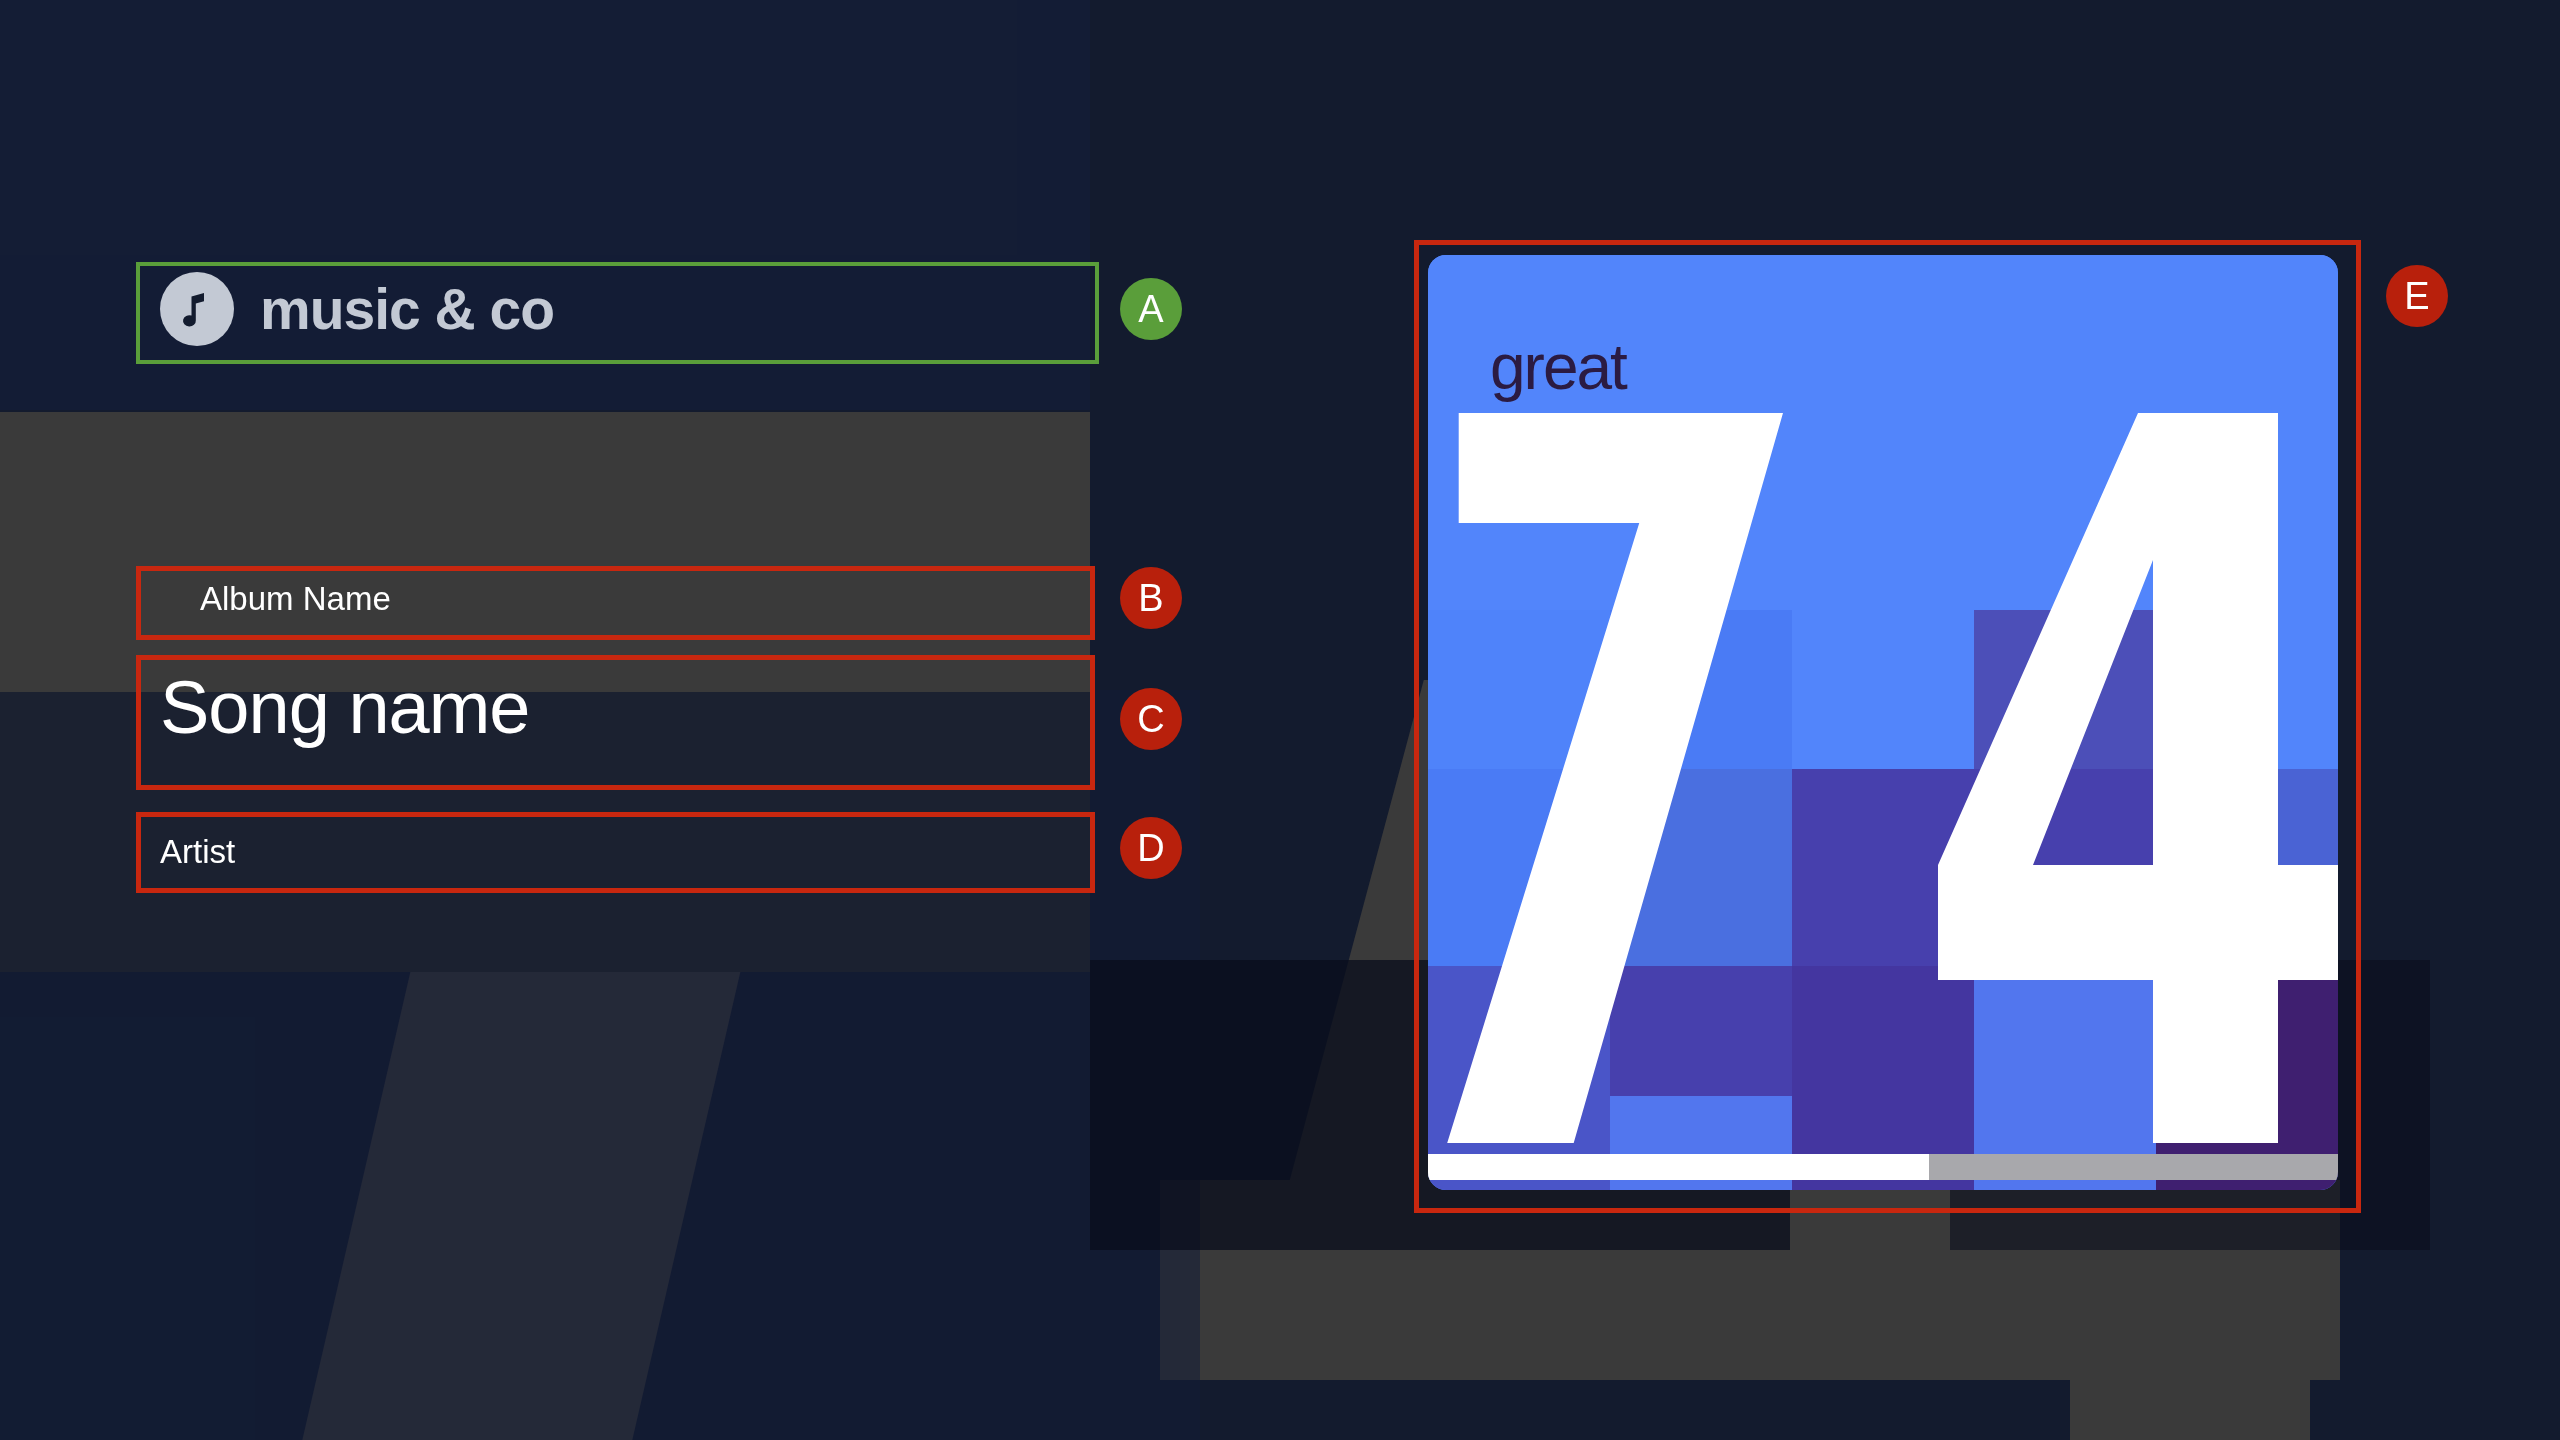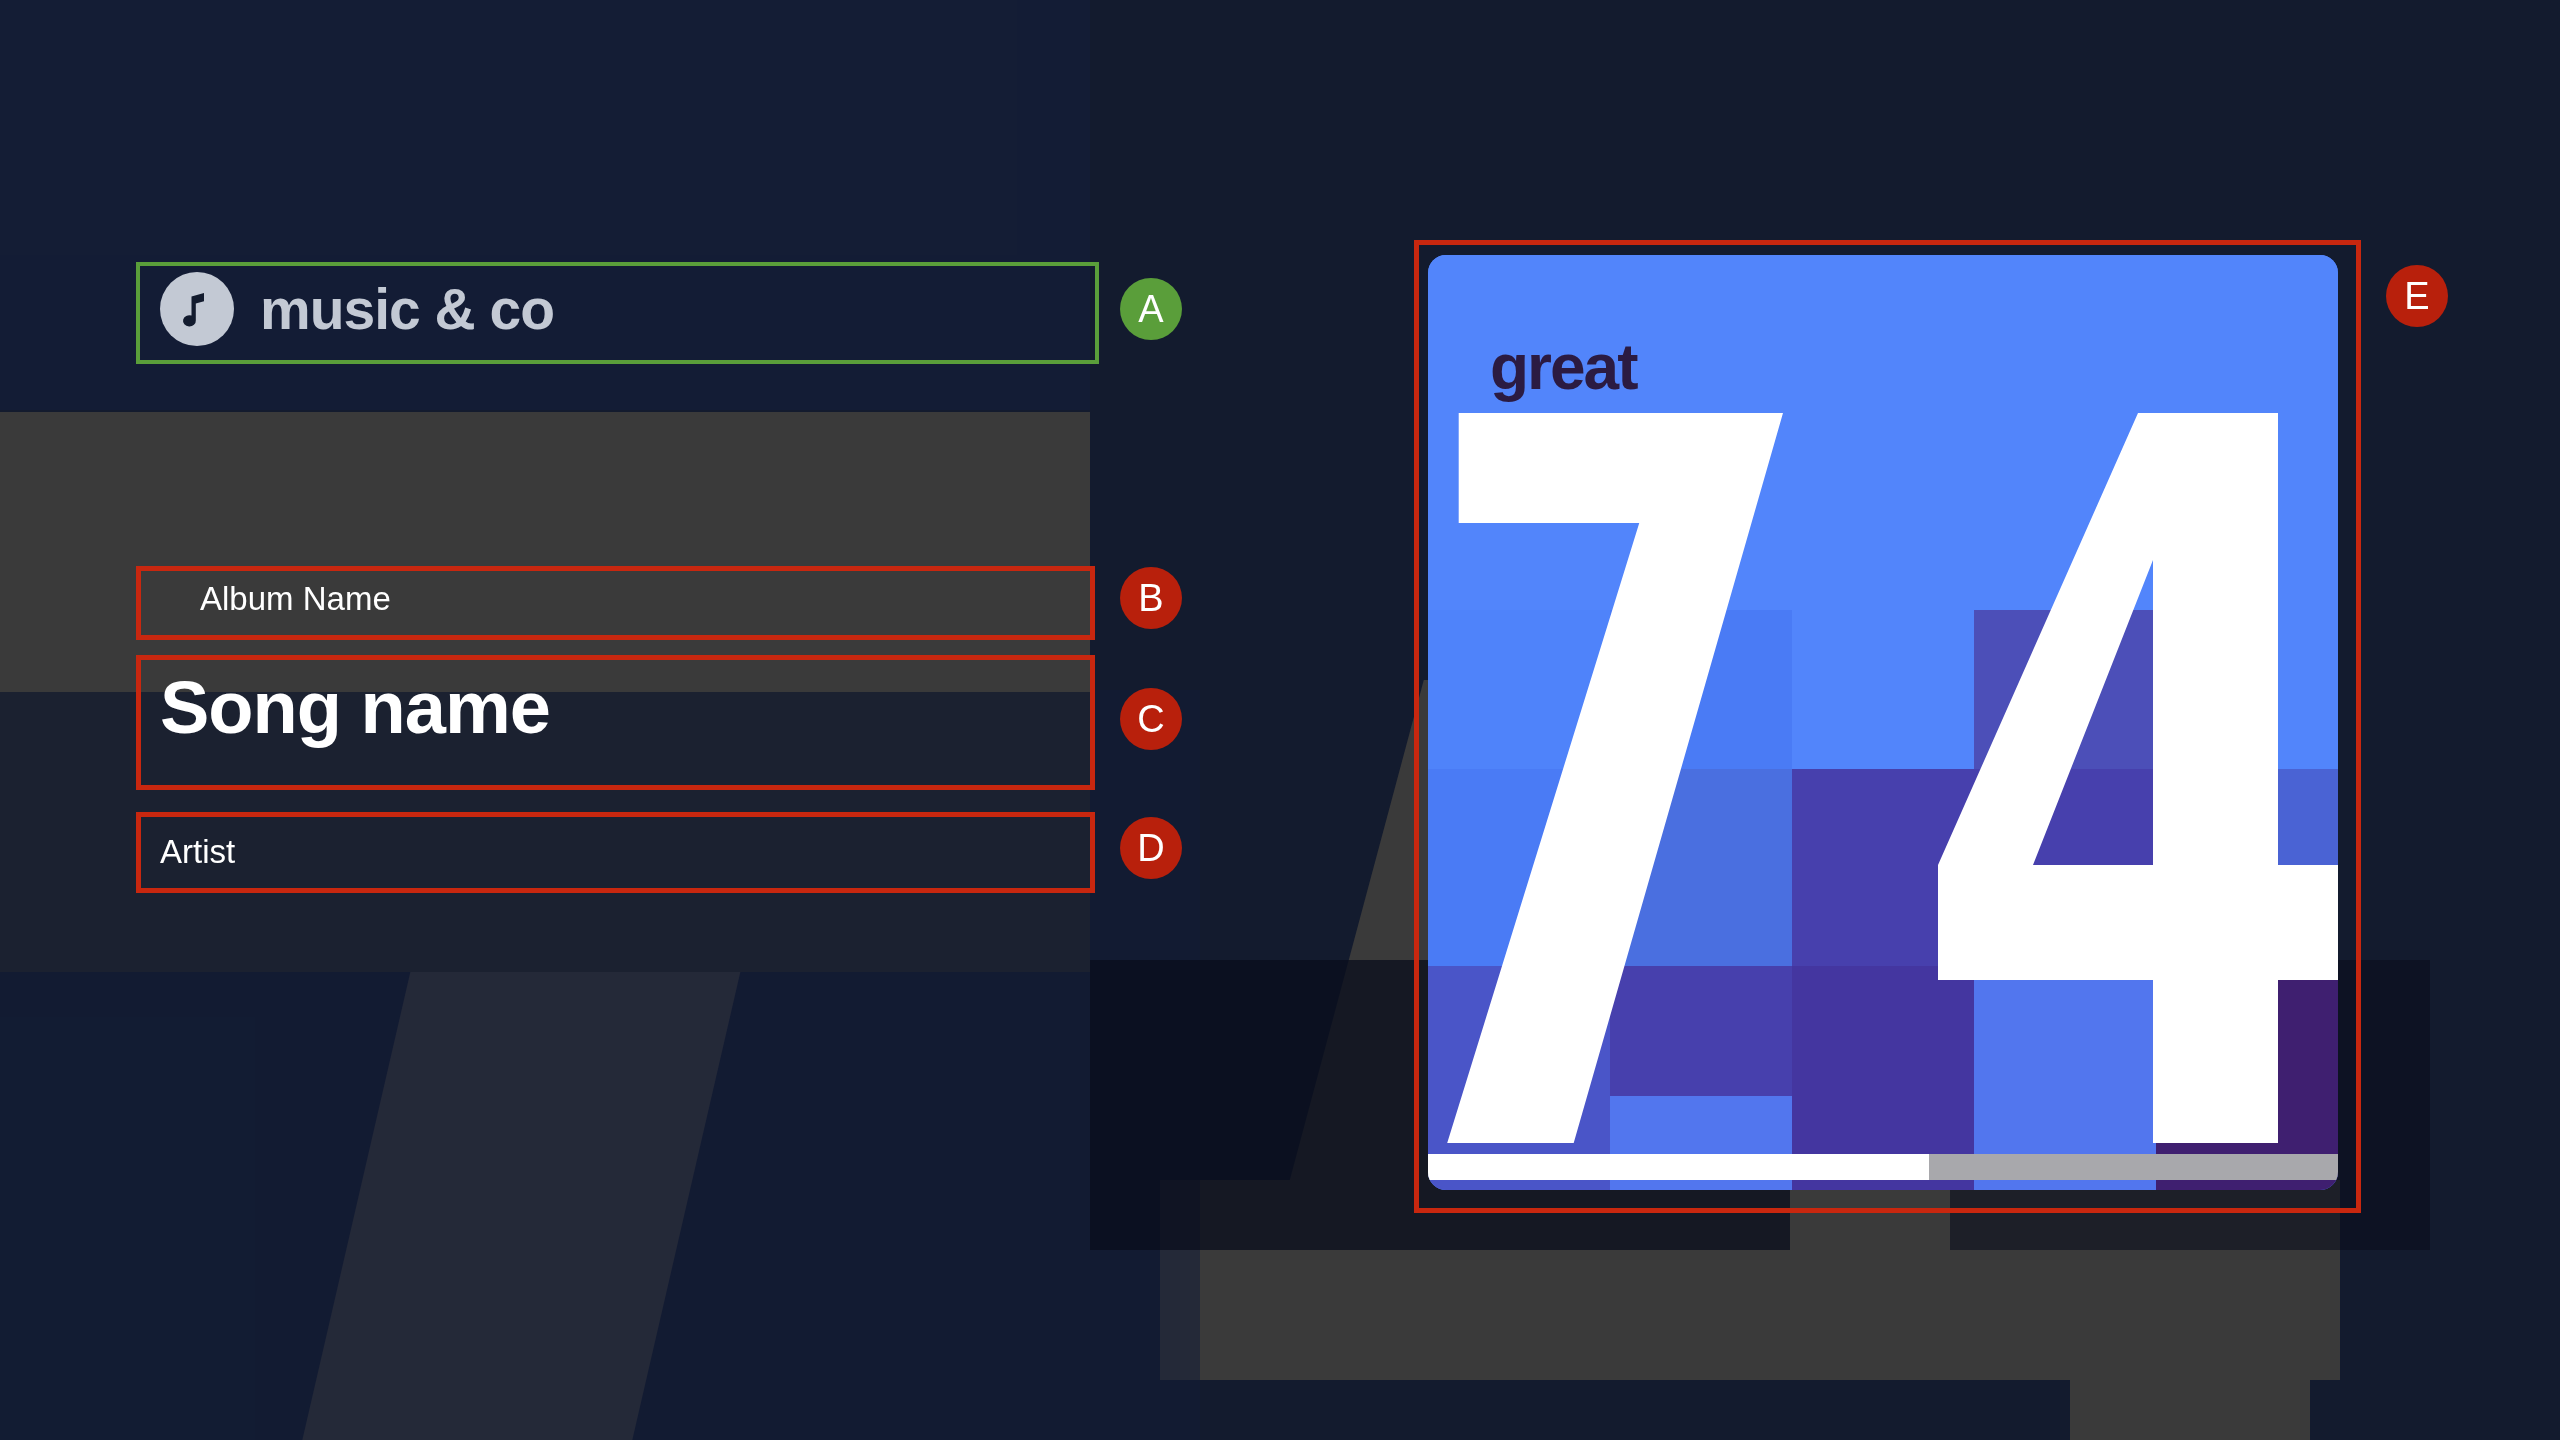--- a/index.html
+++ b/index.html
@@ -240,7 +240,7 @@
     top: 82px;
     color: #2b1b42;
     font-size: 64px;
-    font-weight: 700;
+    font-weight: 400;
     line-height: 0.96;
     letter-spacing: -2px;
     z-index: 3;

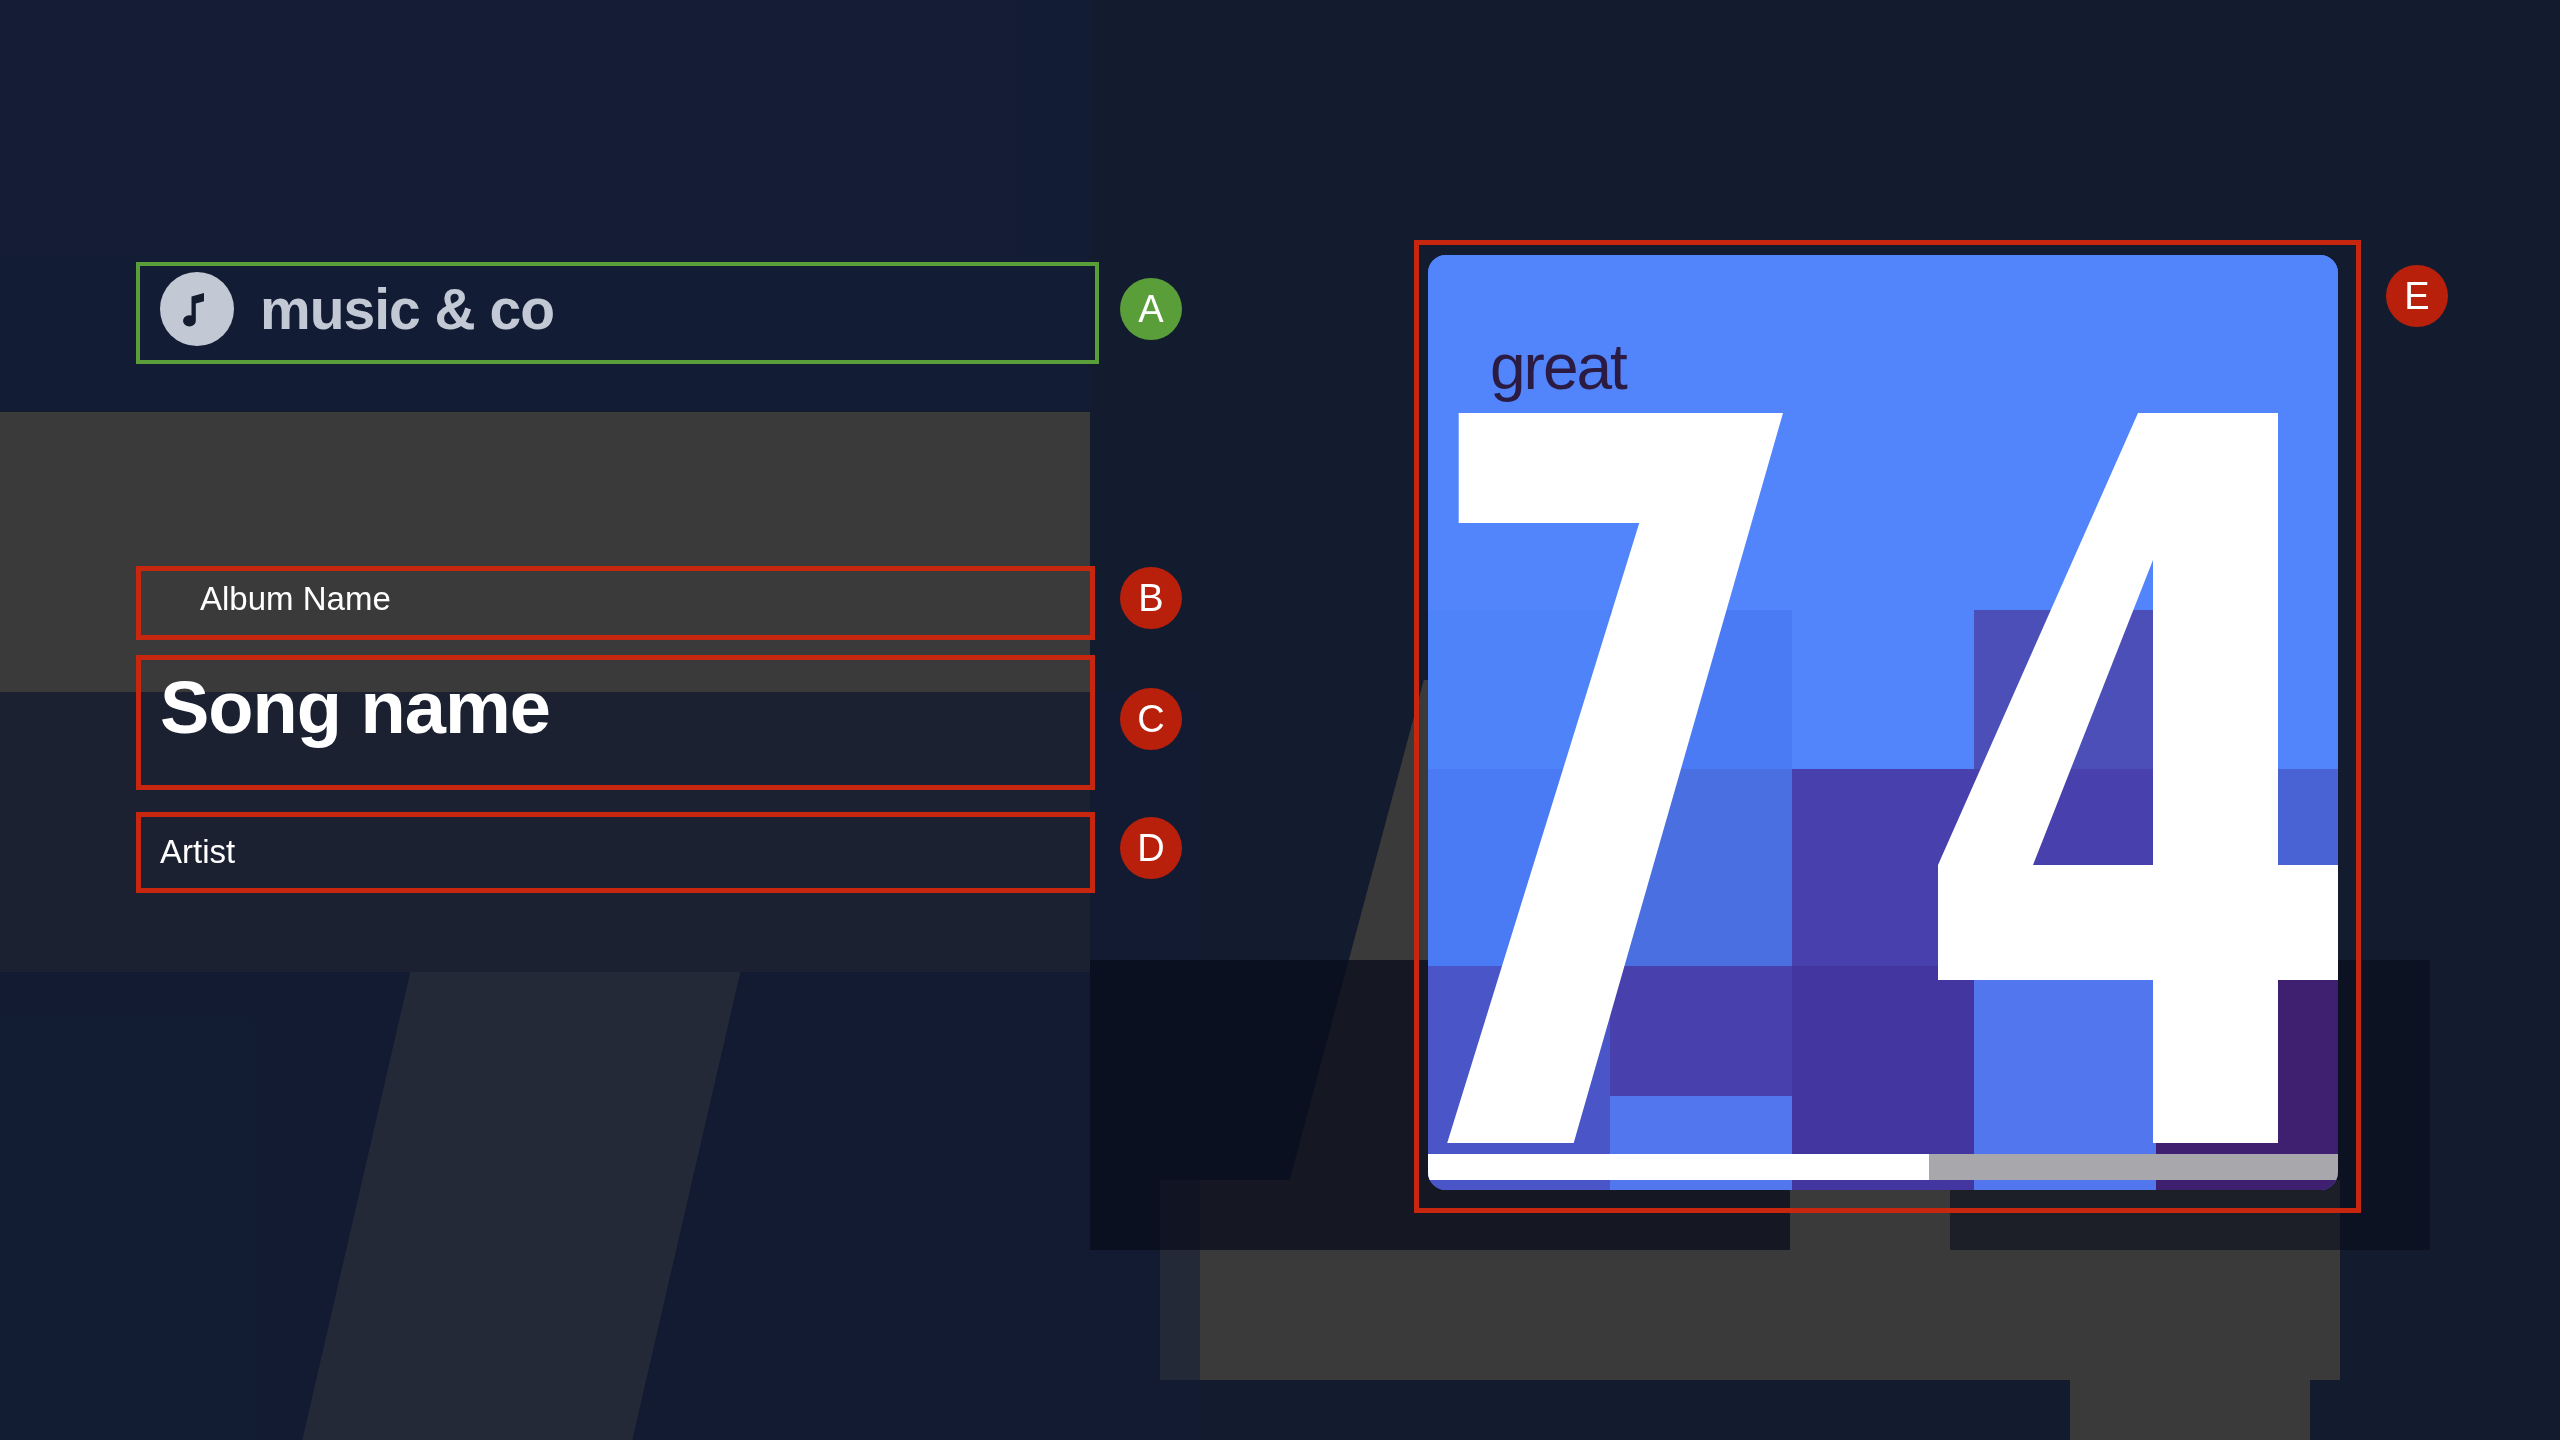--- a/index.html
+++ b/index.html
@@ -163,7 +163,7 @@
     left: 160px;
     top: 665px;
     font-size: 74px;
-    font-weight: 700;
+    font-weight: 400;
     letter-spacing: -1px;
   }
   #artist-name {

